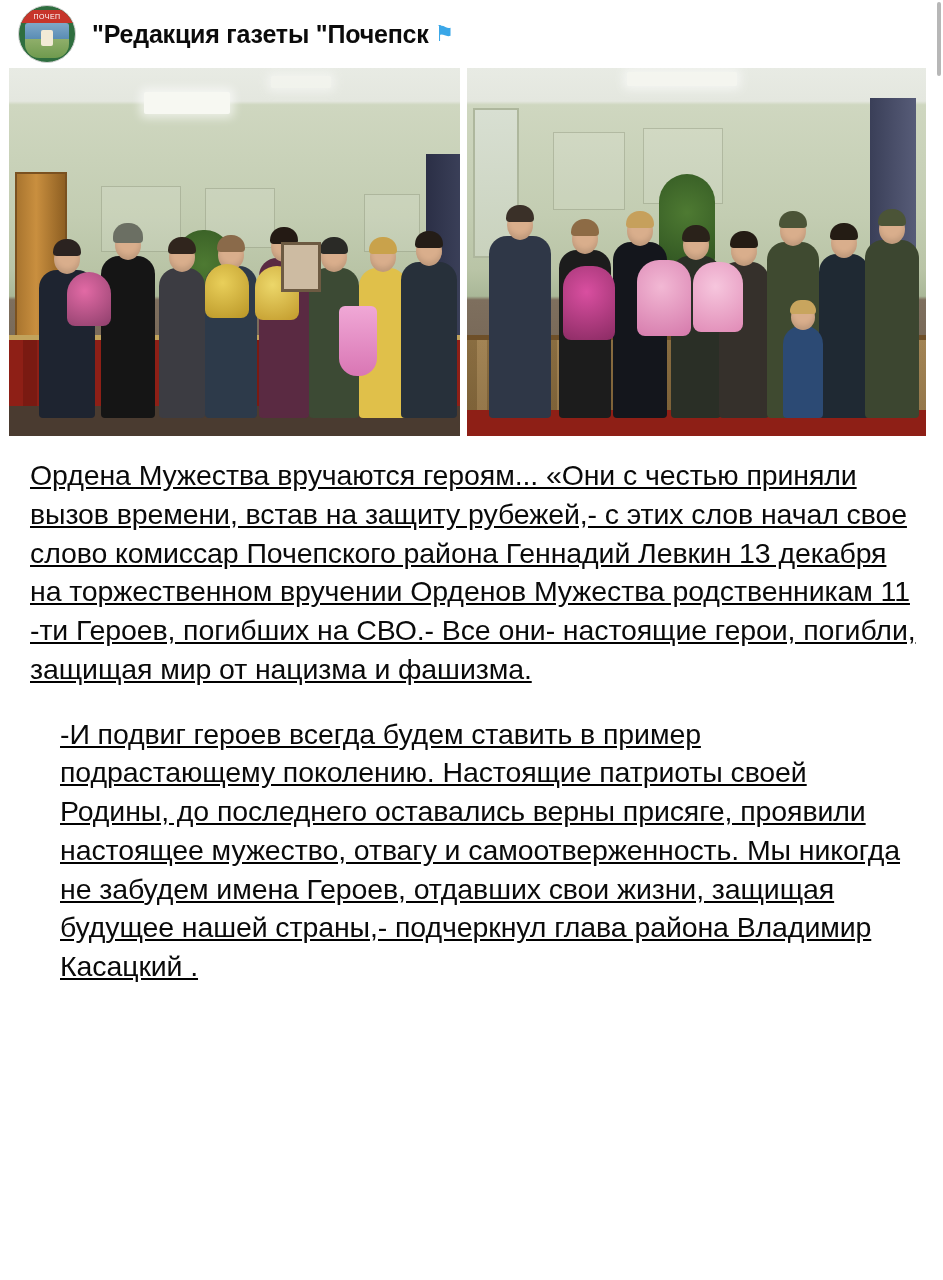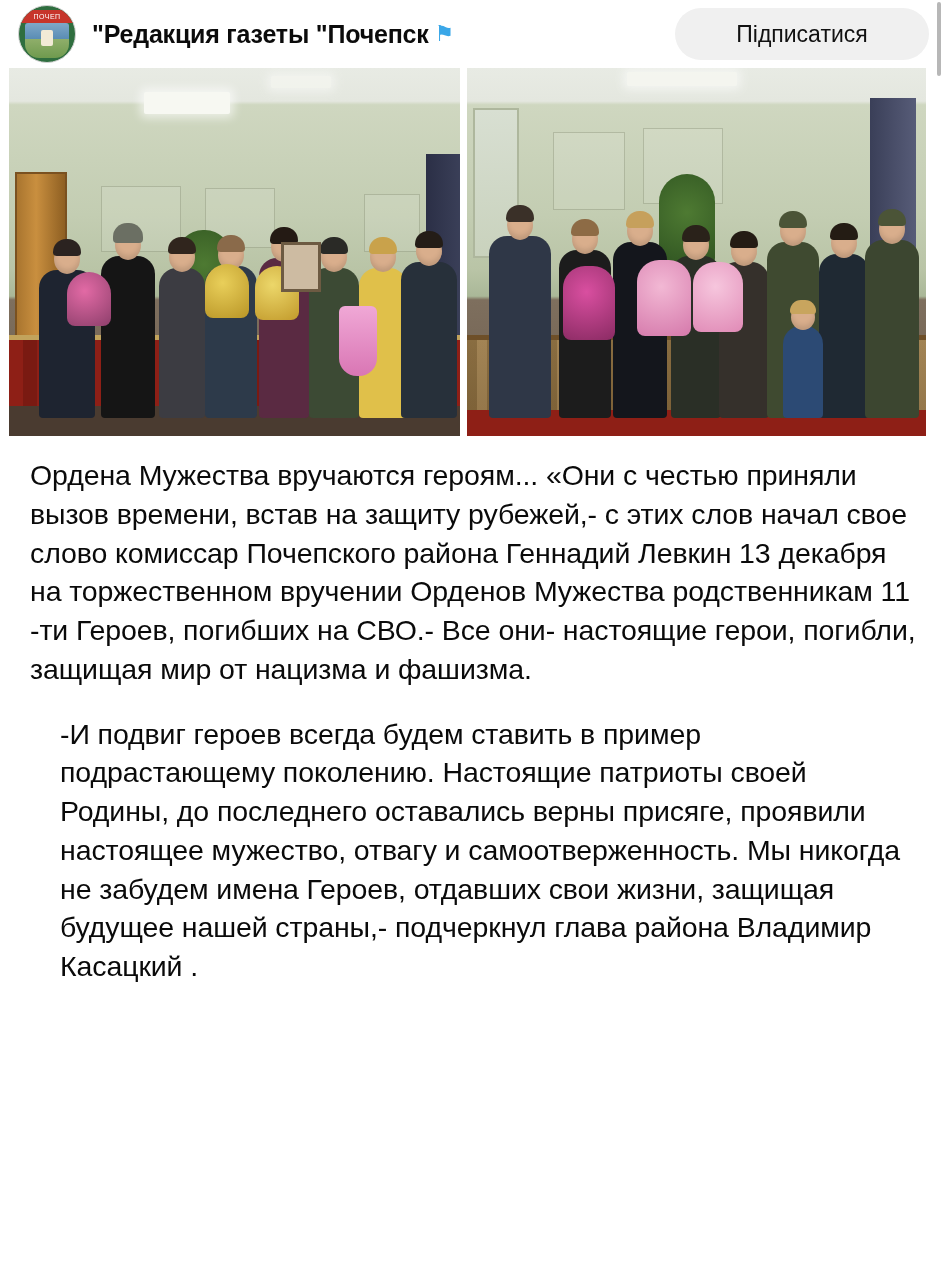--- a/index.html
+++ b/index.html
@@ -242,7 +242,6 @@
 
   <span class="verified-flag">⚑</span>
 
-  <button class="subscribe-btn">Підписатися</button>
 
   <div class="scroll-indicator"></div>
 </div>

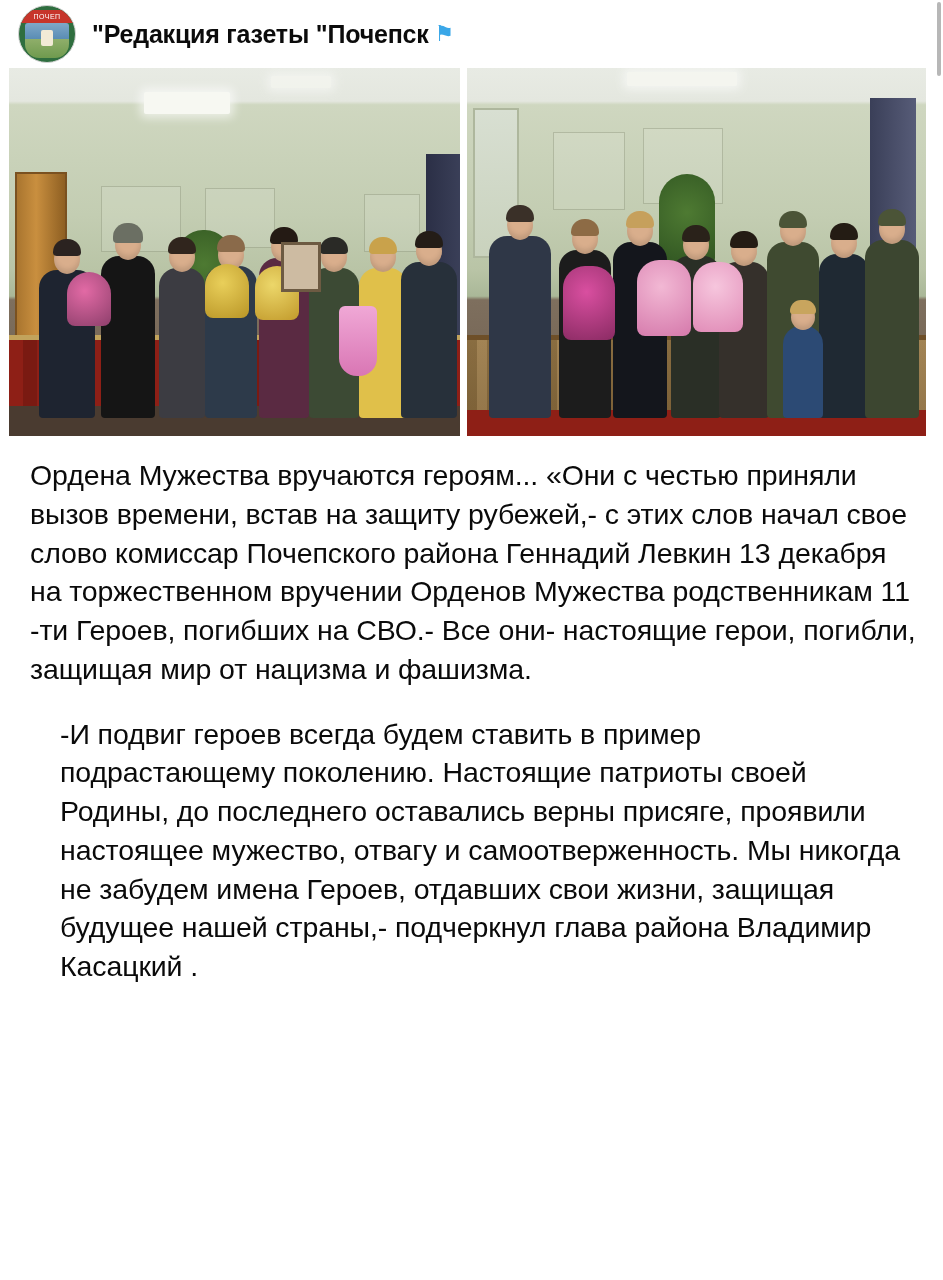--- a/index.html
+++ b/index.html
@@ -217,6 +217,7 @@
   .post {
     padding: 20px 26px 0 30px;
     box-sizing: border-box;
+    text-decoration: underline;
   }
   .post p {
     margin: 0;

